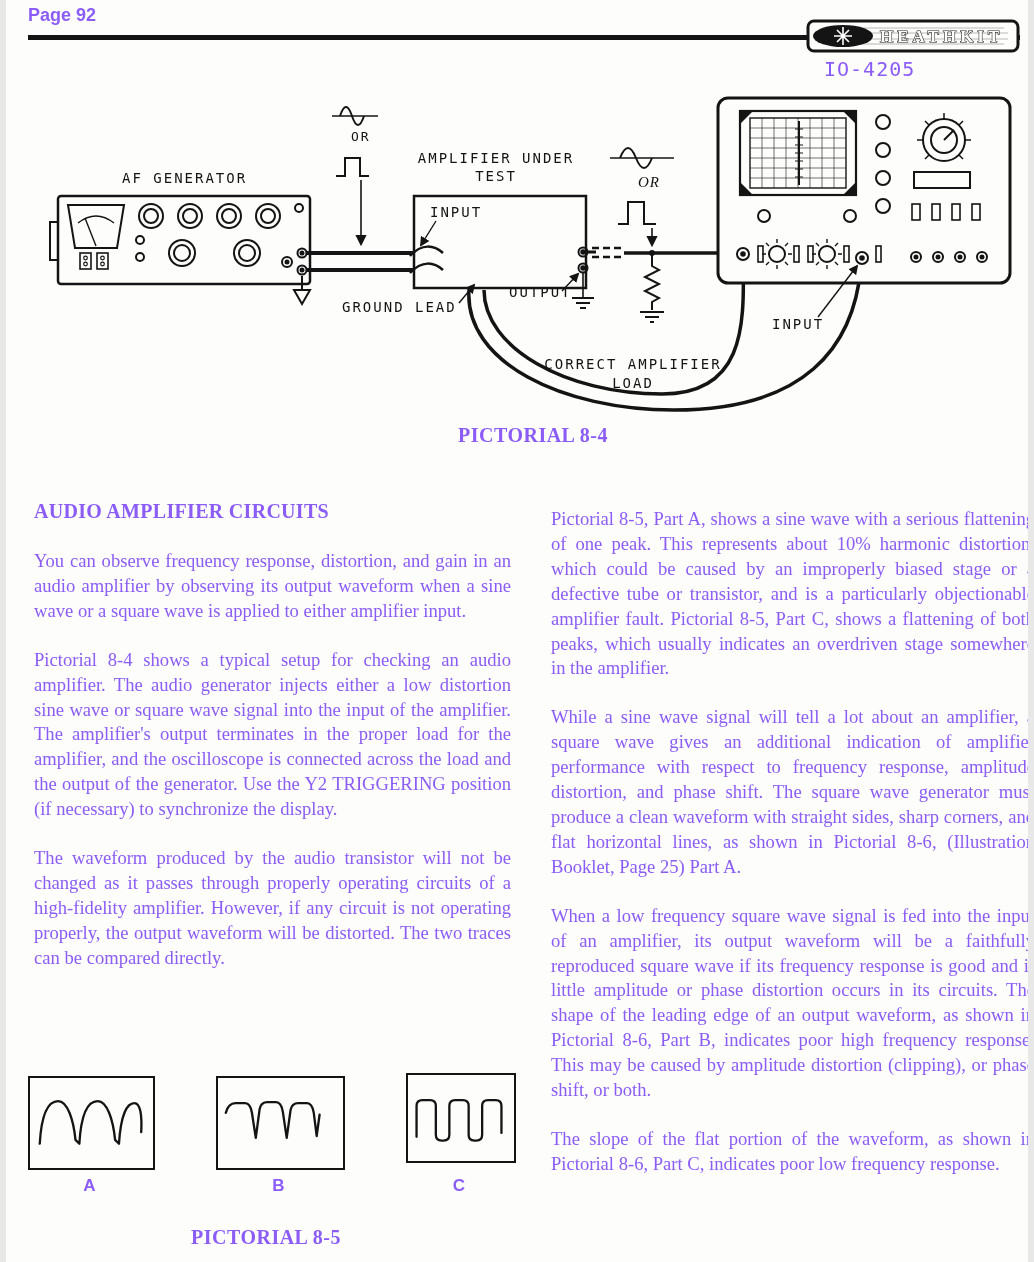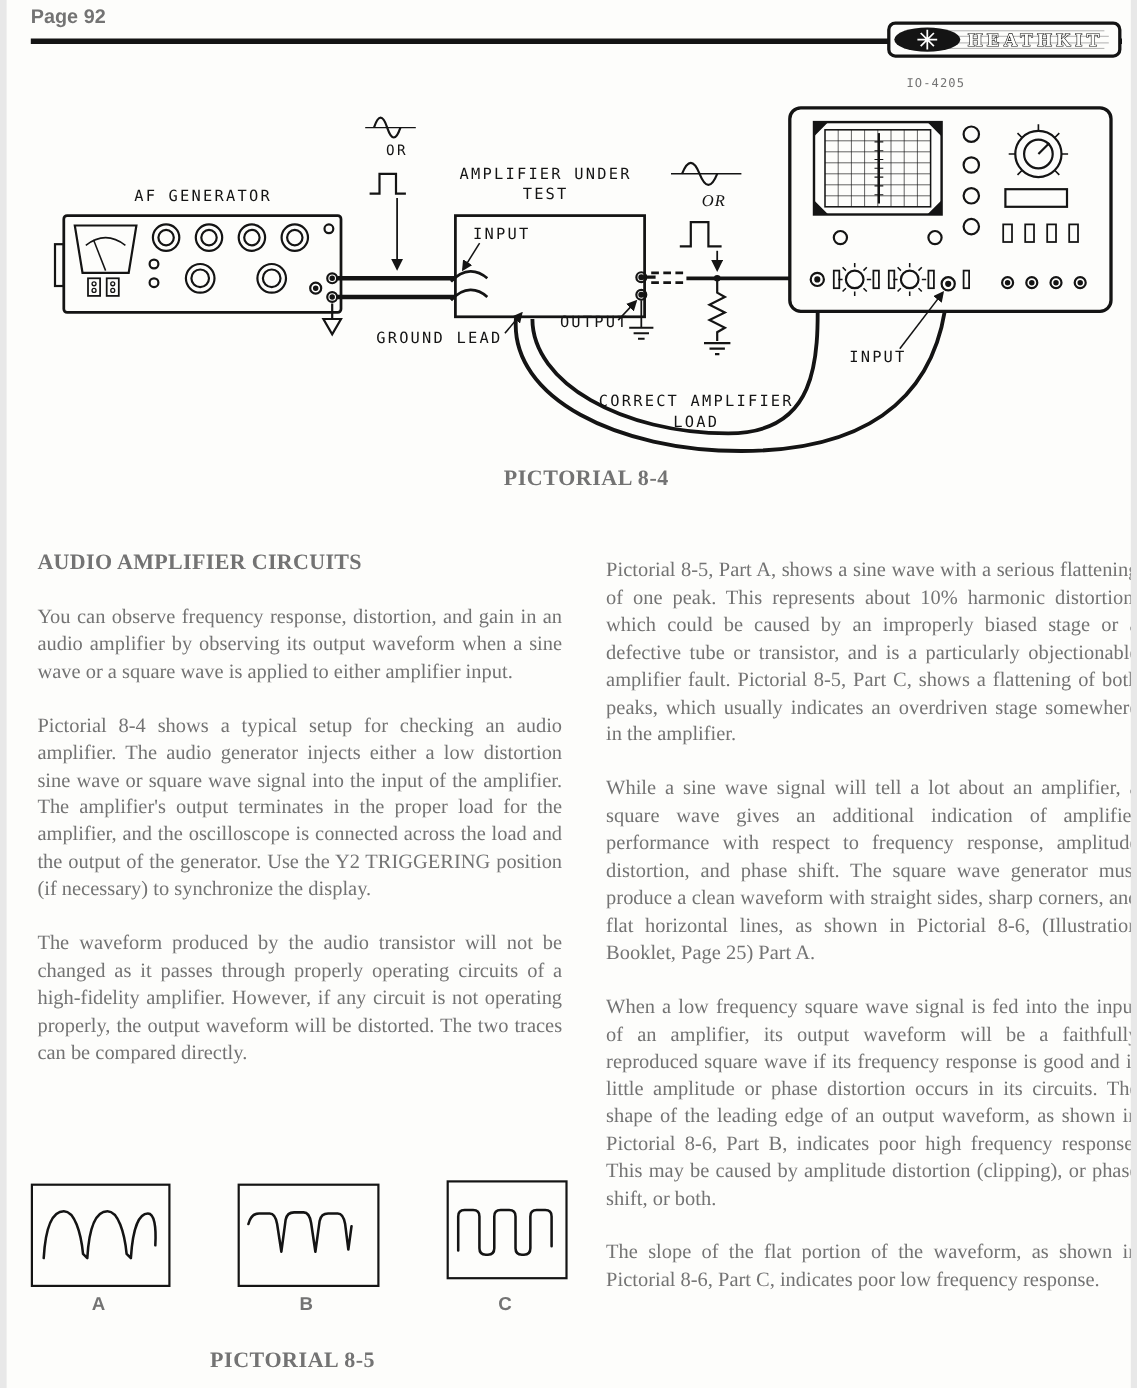--- a/index.html
+++ b/index.html
@@ -5,7 +5,7 @@
   html,body { margin:0; padding:0; background:#e8e8e8; }
   .page {
     position:relative; width:1022px; height:1262px; margin:0 auto;
-    background:#fdfdfb; color:#737373; overflow:hidden;
+    background:#fdfdfb; color:#8b5cf6; overflow:hidden;
     font-family:"Liberation Serif", serif;
   }
   .page-number {

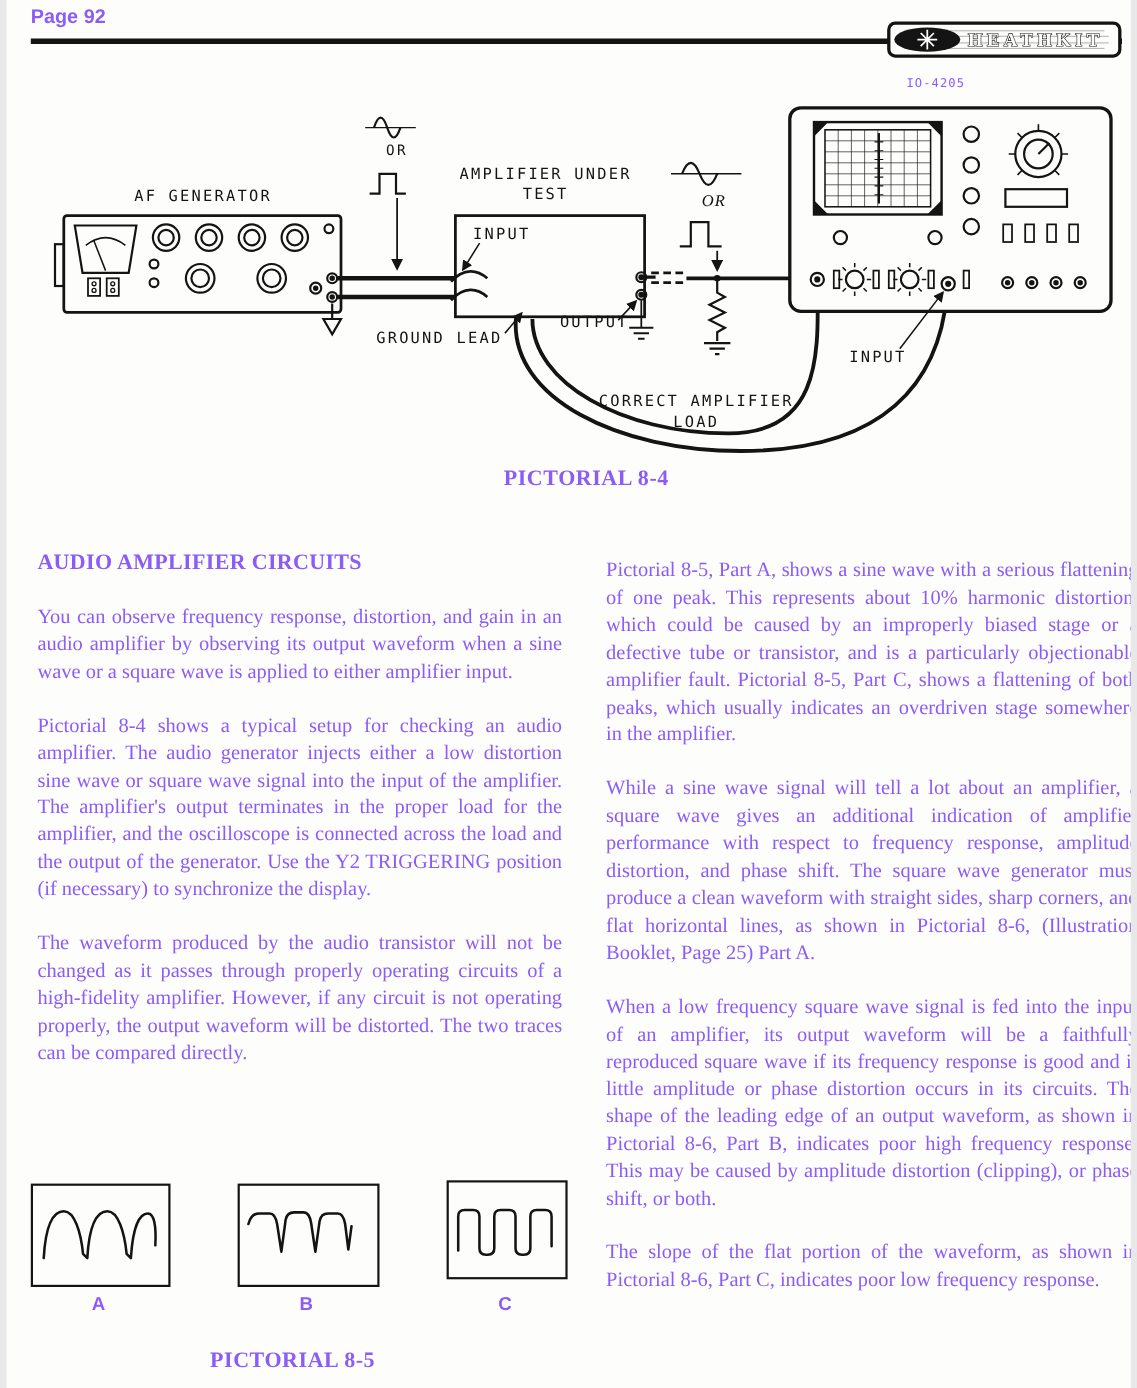--- a/index.html
+++ b/index.html
@@ -15,8 +15,8 @@
   .top-rule { position:absolute; top:35px; left:22px; width:992px; height:5px; background:#141414; }
   .brand-badge { position:absolute; top:19px; right:8px; width:214px; height:34px; }
   .model-number {
-    position:absolute; top:69px; left:818px;
-    font-family:"DejaVu Sans Mono", monospace; font-size:11px; letter-spacing:1px;
+    position:absolute; top:57px; left:818px;
+    font-family:"DejaVu Sans Mono", monospace; font-size:20px; letter-spacing:1px;
   }
   .diagram-svg { position:absolute; top:0; left:0; }
   .pictorial-caption {

